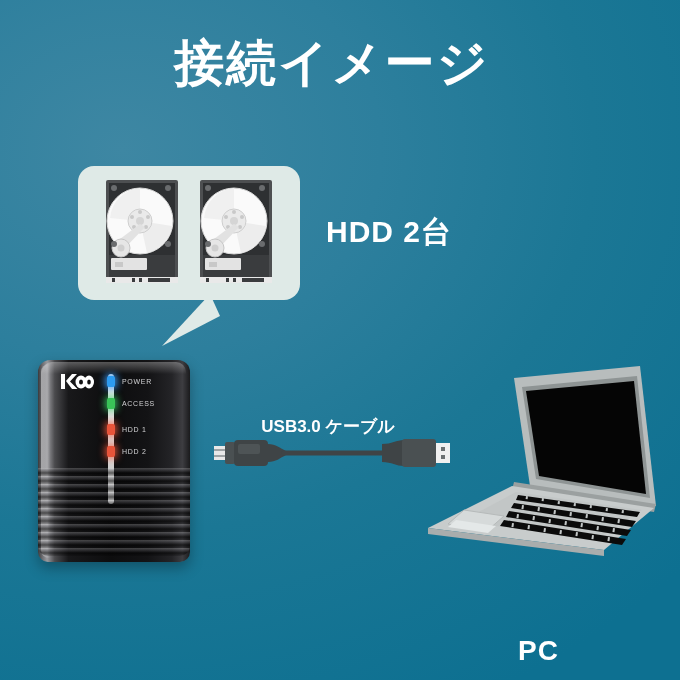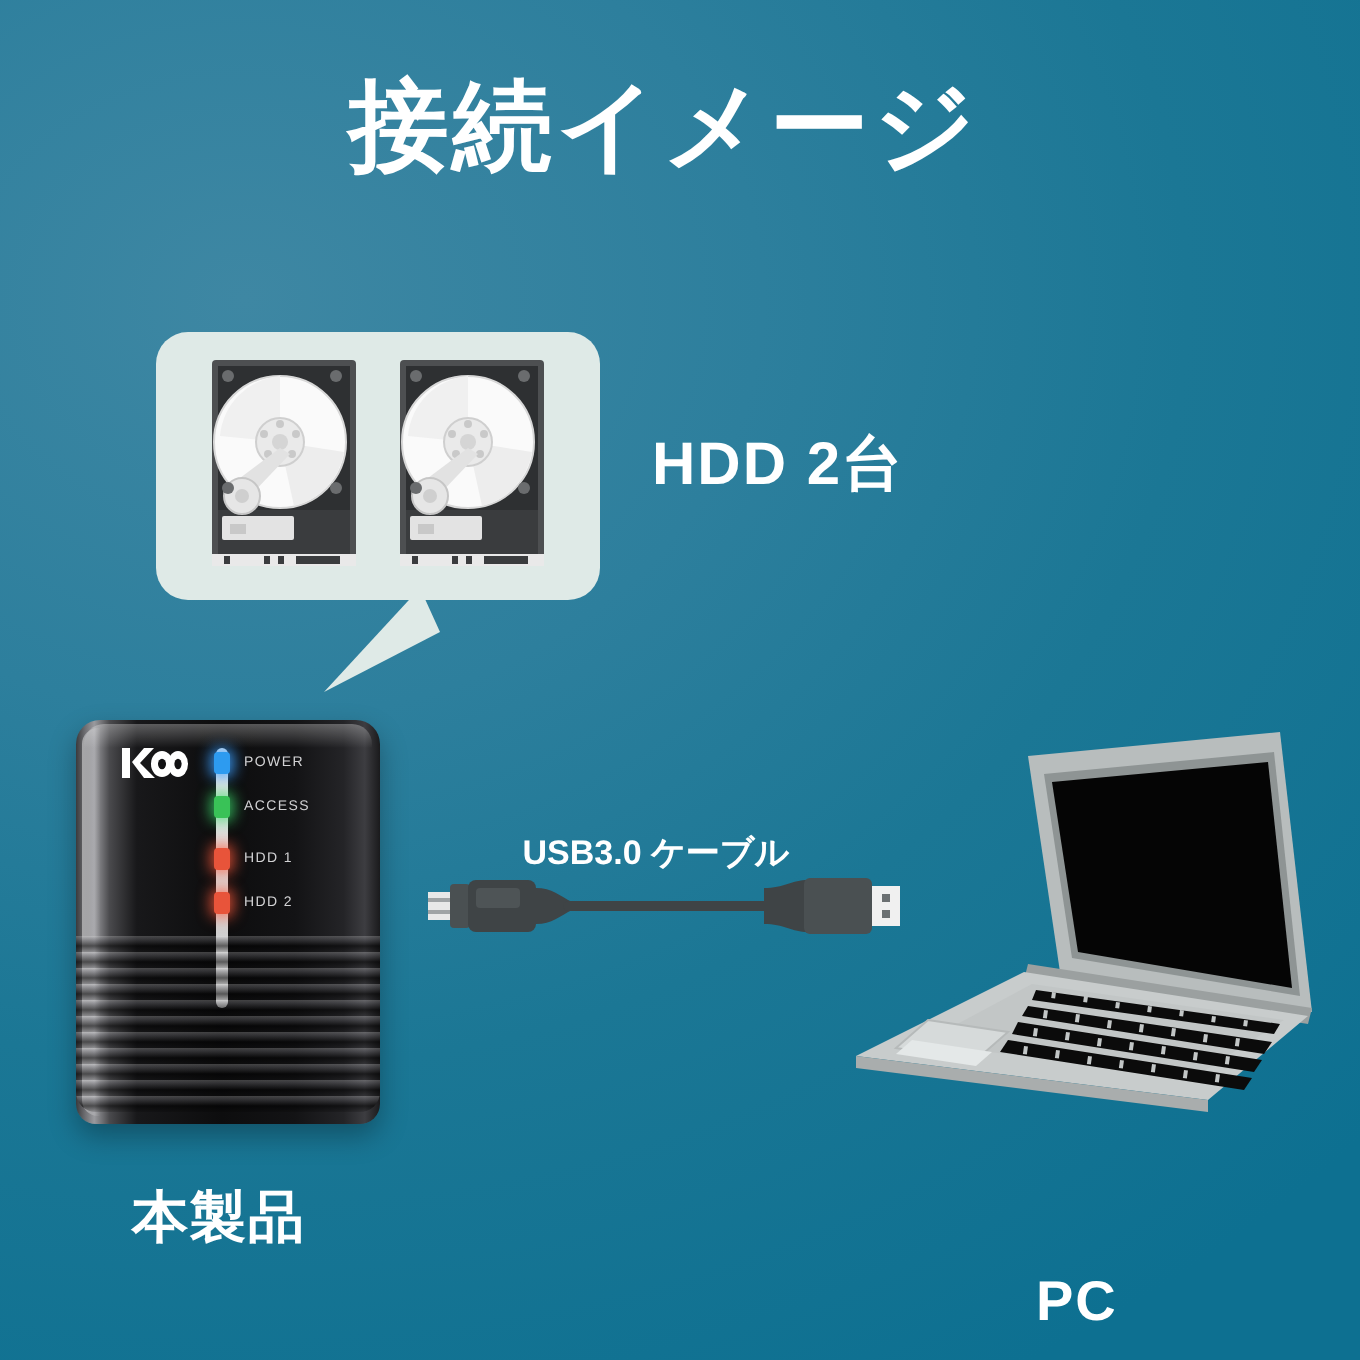--- a/index.html
+++ b/index.html
@@ -432,7 +432,6 @@
     <polygon points="38,162 78,168 70,175 30,169" fill="#e4e8e8"></polygon>
   </svg>
 
-  <div class="cap cap-product">本製品</div>
   <div class="cap cap-pc">PC</div>
 
 </div>

